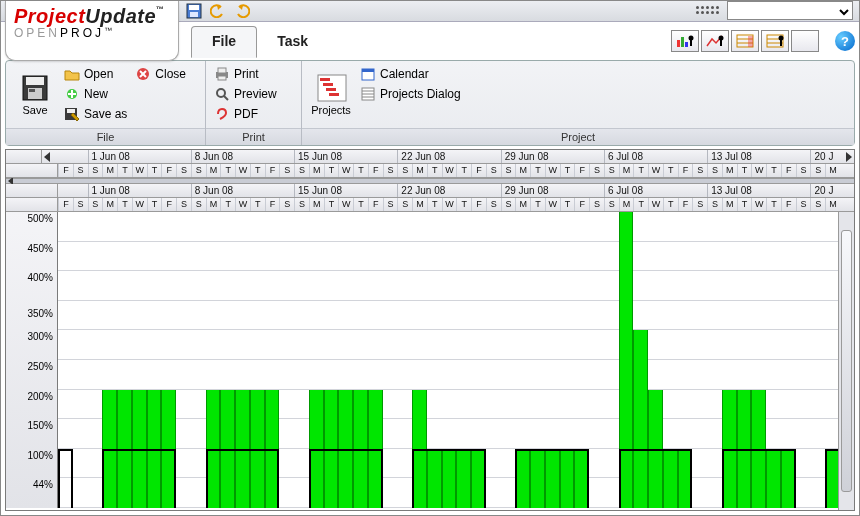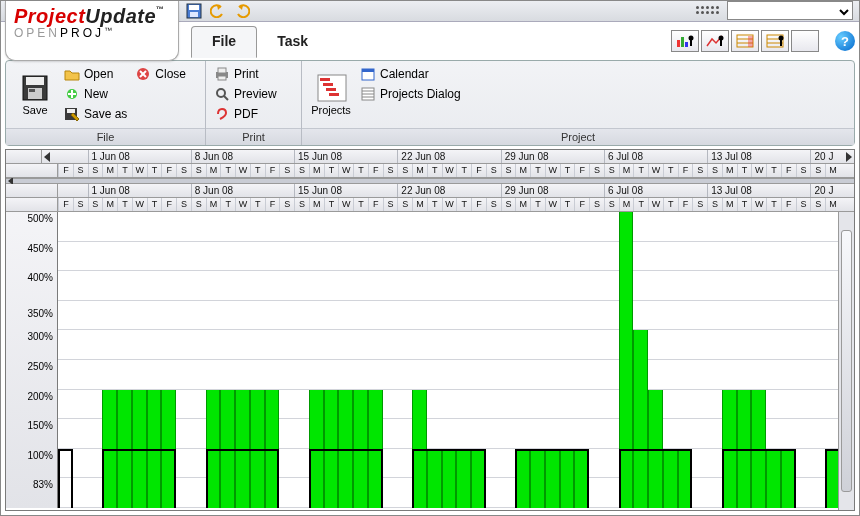--- a/index.html
+++ b/index.html
@@ -496,7 +496,7 @@
   <div class="hist-area">
     <div class="hist-gutter" id="ygutter" style="height: 296px;">
         <div class="lbl" style="bottom: -6px;">0%</div>
-        <div class="lbl" style="bottom: 23.6px;">83%</div>
+        <div class="lbl" style="bottom: 23.6px;">44%</div>
         <div class="lbl" style="bottom: 53.2px;">100%</div>
         <div class="lbl" style="bottom: 82.8px;">150%</div>
         <div class="lbl" style="bottom: 112.4px;">200%</div>

